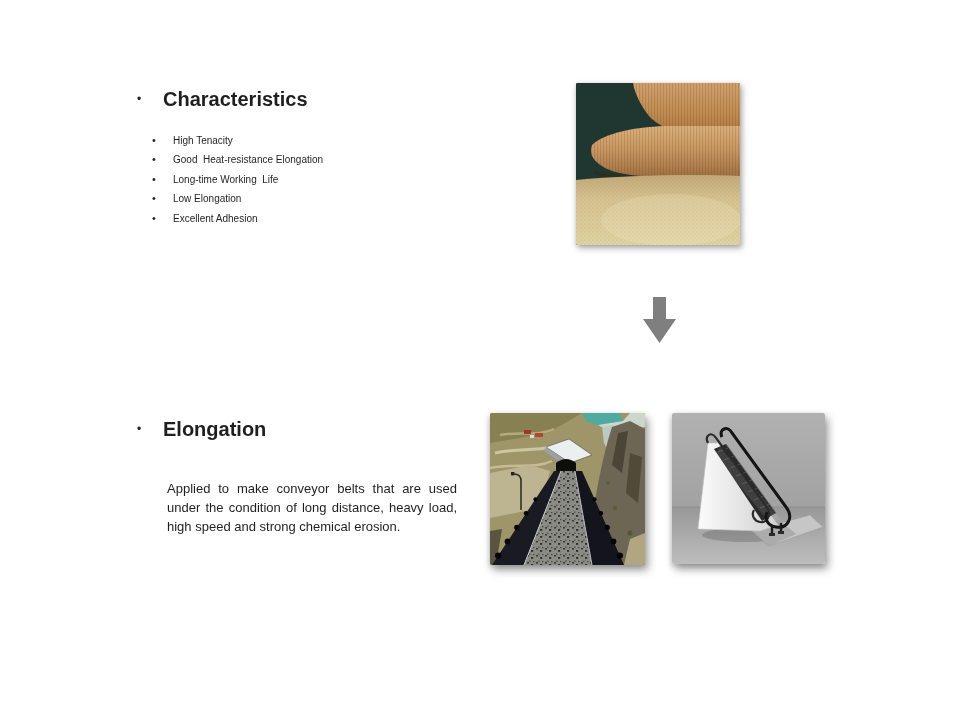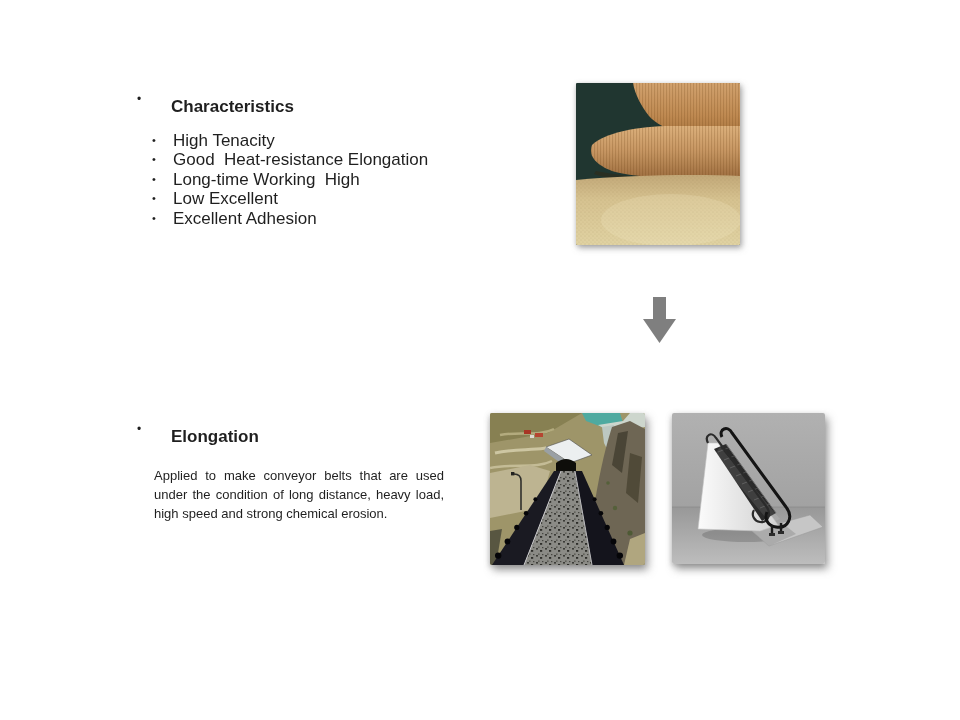--- a/index.html
+++ b/index.html
@@ -12,7 +12,7 @@
   .bullet { color:#1f1f1f; flex:0 0 auto; }
   .b1 { width:26px; font-size:12px; line-height:16px; }
   .b2 { width:21px; font-size:11px; line-height:19.4px; }
-  .sec-title { margin:8px; font-size:17px; font-weight:bold; line-height:16px; letter-spacing:0; }
+  .sec-title { margin:0; font-size:20px; font-weight:bold; line-height:16px; letter-spacing:0; }
   .char-heading { position:absolute; left:137px; top:91px; }
   .char-list { position:absolute; left:152px; top:131px; list-style:none; margin:0; padding:0; }
   .char-list li { height:19.4px; }

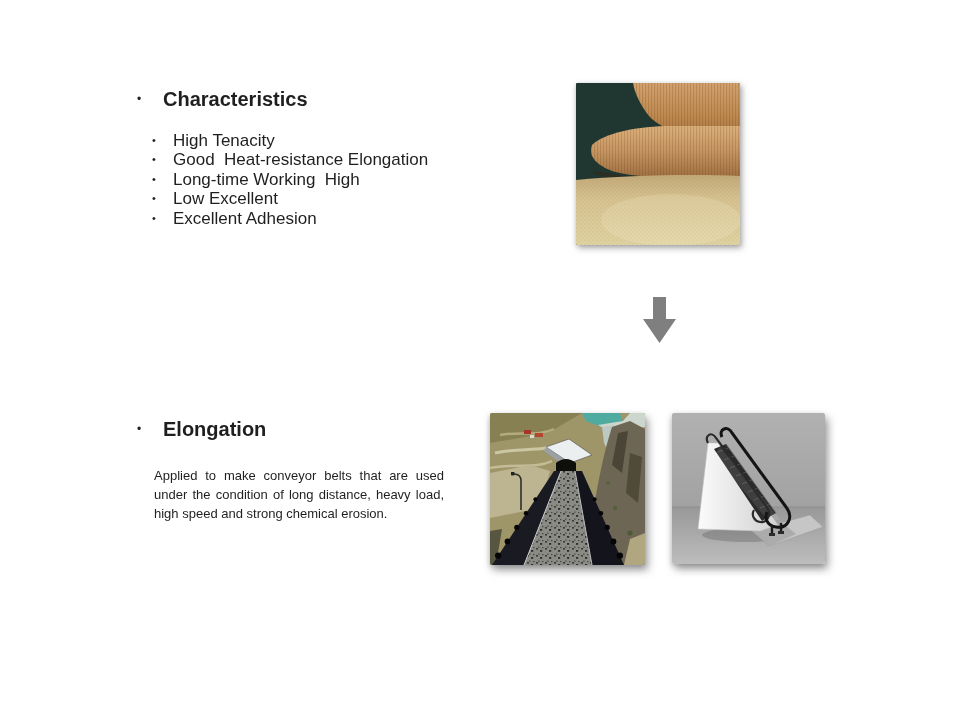--- a/index.html
+++ b/index.html
@@ -16,7 +16,7 @@
   .char-heading { position:absolute; left:137px; top:91px; }
   .char-list { position:absolute; left:152px; top:131px; list-style:none; margin:0; padding:0; }
   .char-list li { height:19.4px; }
-  .item-text { font-size:17px; line-height:19.4px; white-space:pre-wrap; }
+  .item-text { font-size:10px; line-height:19.4px; white-space:pre-wrap; }
   .app-heading { position:absolute; left:137px; top:421px; }
   .app-body {
     position:absolute; left:150px; top:462px; width:290px;

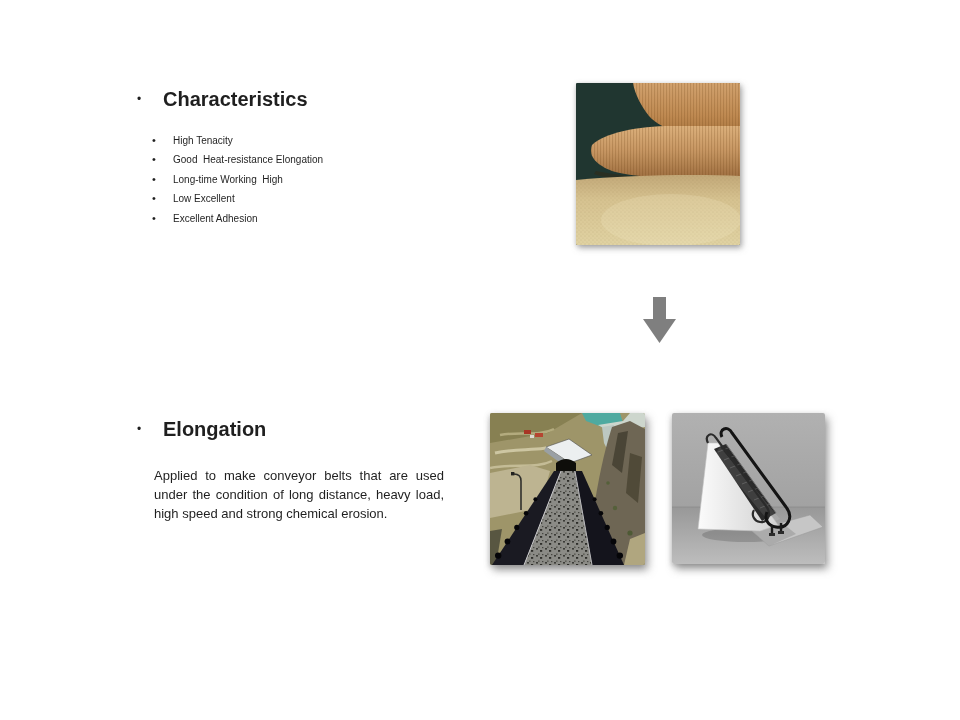--- a/index.html
+++ b/index.html
@@ -61,7 +61,7 @@
     </li>
     <li class="bullet-row">
       <span class="bullet b2">•</span>
-      <span class="item-text">Long-time Working  High</span>
+      <span class="item-text">Long-time Working  Life</span>
     </li>
     <li class="bullet-row">
       <span class="bullet b2">•</span>

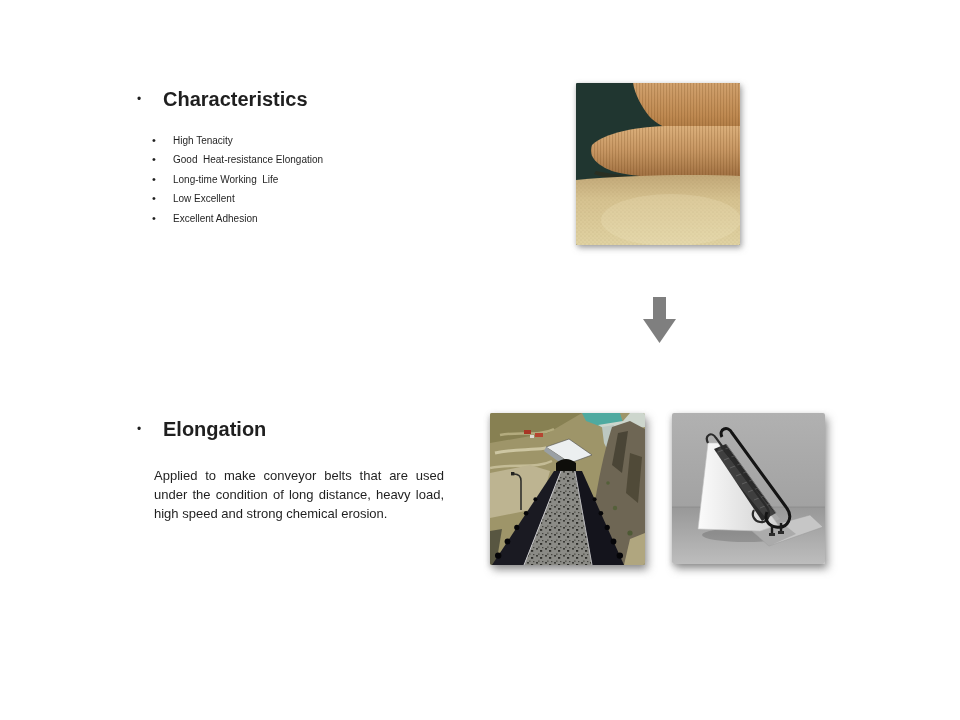--- a/index.html
+++ b/index.html
@@ -65,7 +65,7 @@
     </li>
     <li class="bullet-row">
       <span class="bullet b2">•</span>
-      <span class="item-text">Low Excellent</span>
+      <span class="item-text">Low Elongation</span>
     </li>
     <li class="bullet-row">
       <span class="bullet b2">•</span>

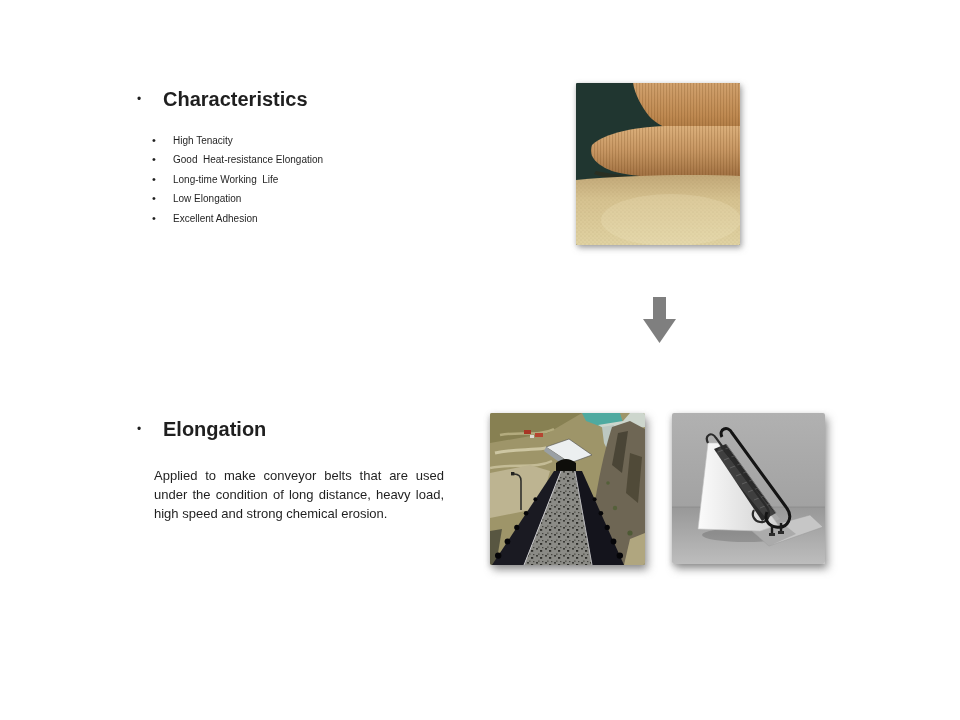--- a/index.html
+++ b/index.html
@@ -20,7 +20,7 @@
   .app-heading { position:absolute; left:137px; top:421px; }
   .app-body {
     position:absolute; left:150px; top:462px; width:290px;
-    font-size:13px; line-height:19.2px; text-align:justify; margin:4px;
+    font-size:13px; line-height:19.2px; text-align:justify; margin:17px;
   }
   
   .photo { position:absolute; margin:0; overflow:hidden; }

